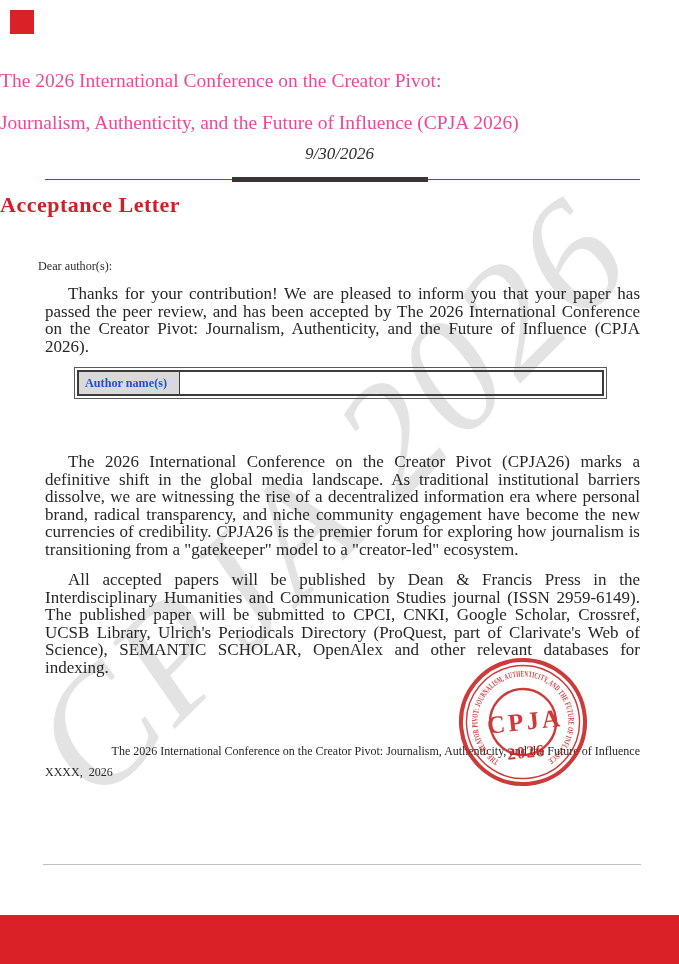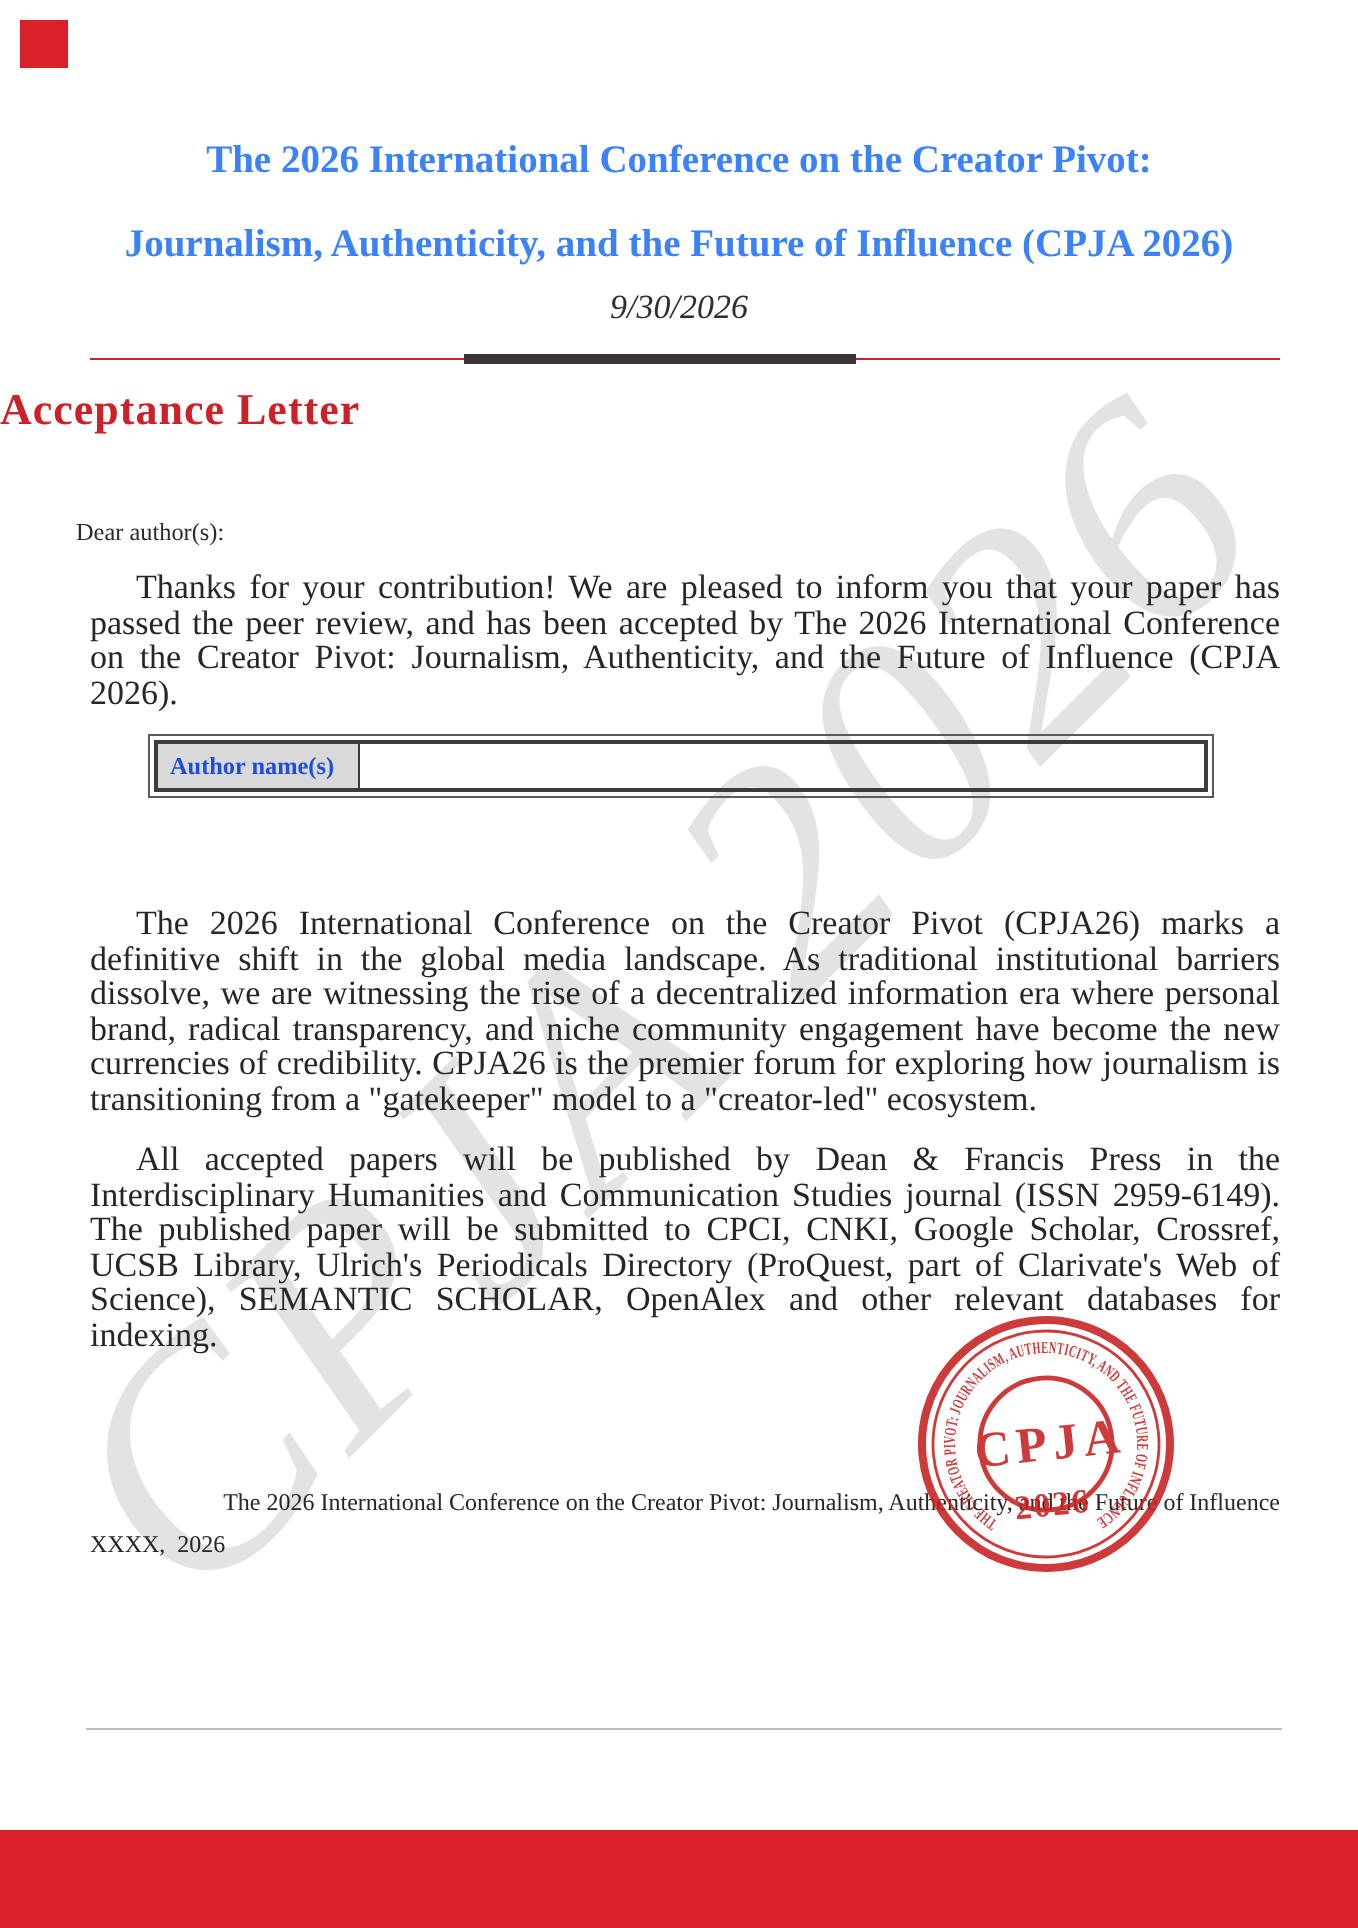--- a/index.html
+++ b/index.html
@@ -24,7 +24,7 @@
   .corner-mark { position:absolute; left:10px; top:10px; width:24px; height:24px; background:#DB2128; }
   .title {
     position:absolute; top:60px; left:0; width:679px;
-    text-align:center; font-weight:bold; font-size:19.5px; line-height:42px; color:#3b82f6;
+    text-align:left; font-weight:normal; font-size:19.5px; line-height:42px; color:#ec4899;
   }
   .date-line {
     position:absolute; top:144px; left:0; width:679px;

